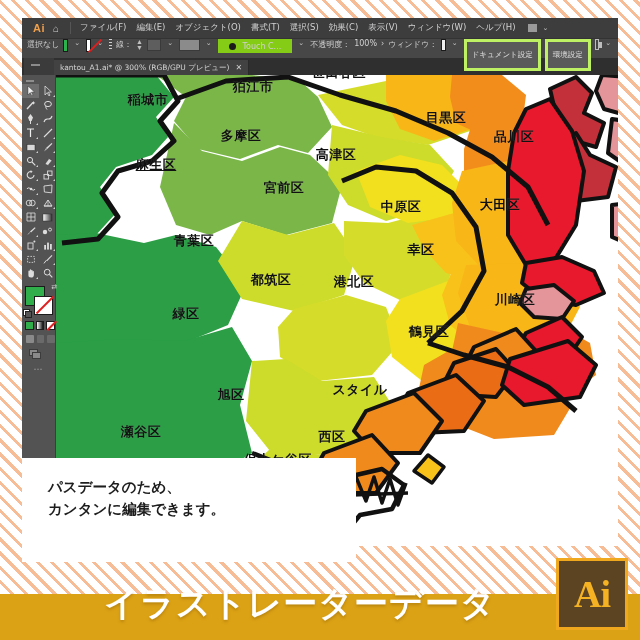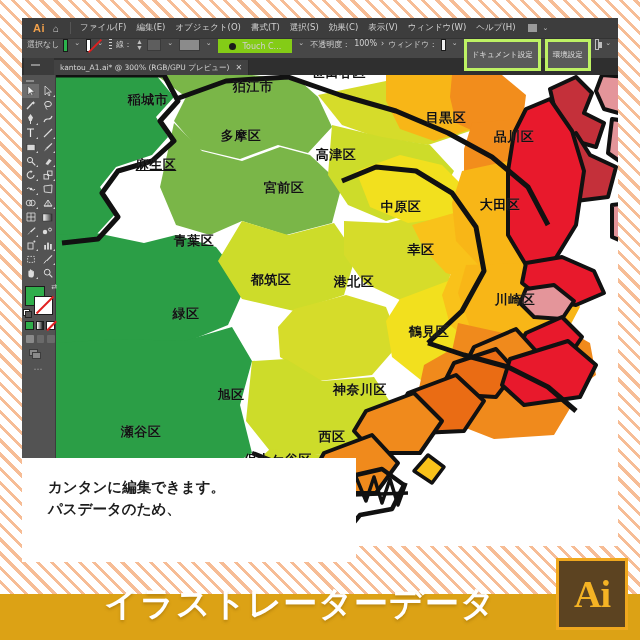--- a/index.html
+++ b/index.html
@@ -542,7 +542,7 @@
           <div class="mlabel" style="left: 130px; top: 239px;">緑区</div>
           <div class="mlabel" style="left: 373px; top: 257px;">鶴見区</div>
           <div class="mlabel" style="left: 147px; top: 320px; margin-left: 28px;">旭区</div>
-          <div class="mlabel" style="left: 304px; top: 315px;">神奈川区</div>
+          <div class="mlabel" style="left: 304px; top: 315px;">スタイル</div>
           <div class="mlabel" style="left: 85px; top: 357px;">瀬谷区</div>
           <div class="mlabel" style="left: 276px; top: 362px;">西区</div>
           <div class="mlabel" style="left: 222px; top: 385px;">保土ケ谷区</div>

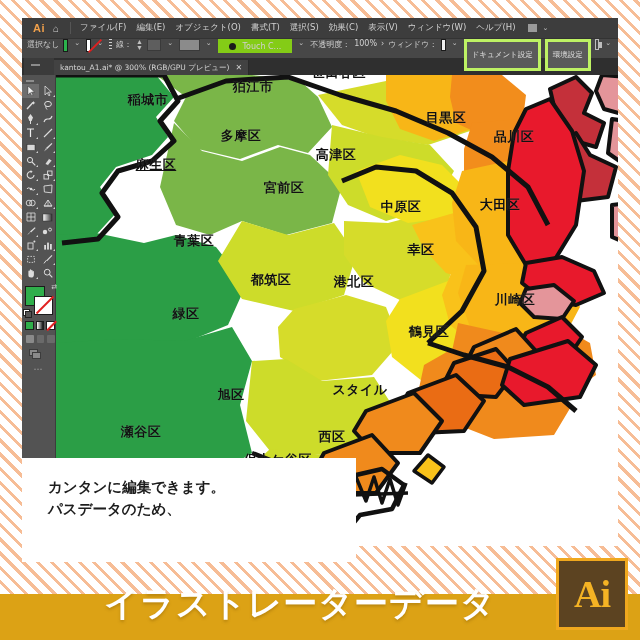--- a/index.html
+++ b/index.html
@@ -552,8 +552,8 @@
 </div>
 
 <div id="caption">
+  <p class="cap-big">パスデータのため、</p>
   <p class="cap-big">カンタンに編集できます。</p>
-  <p class="cap-big">パスデータのため、</p>
 </div>
 
 <div id="banner"></div>

